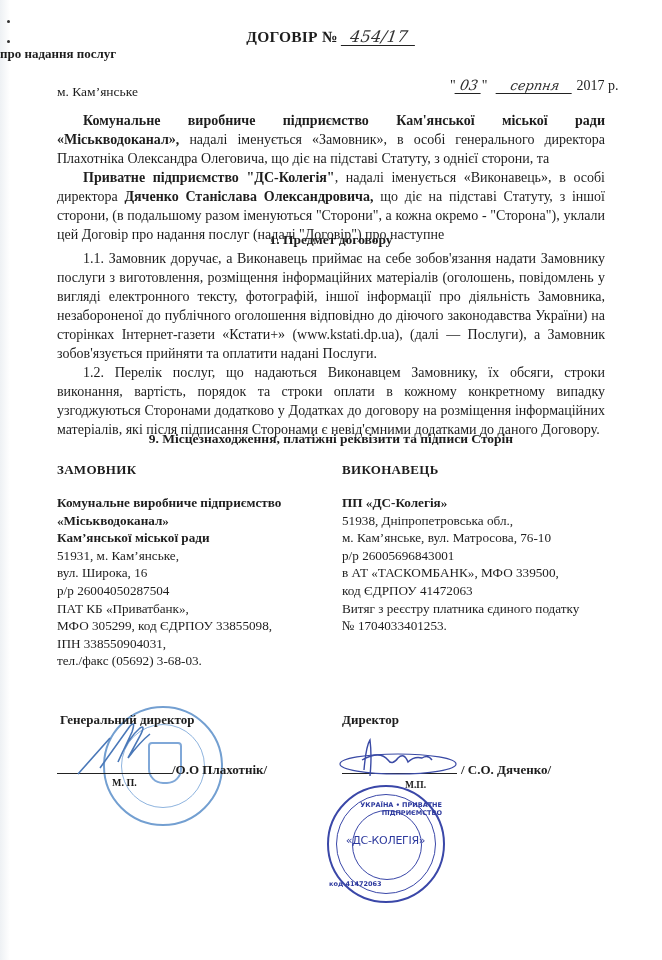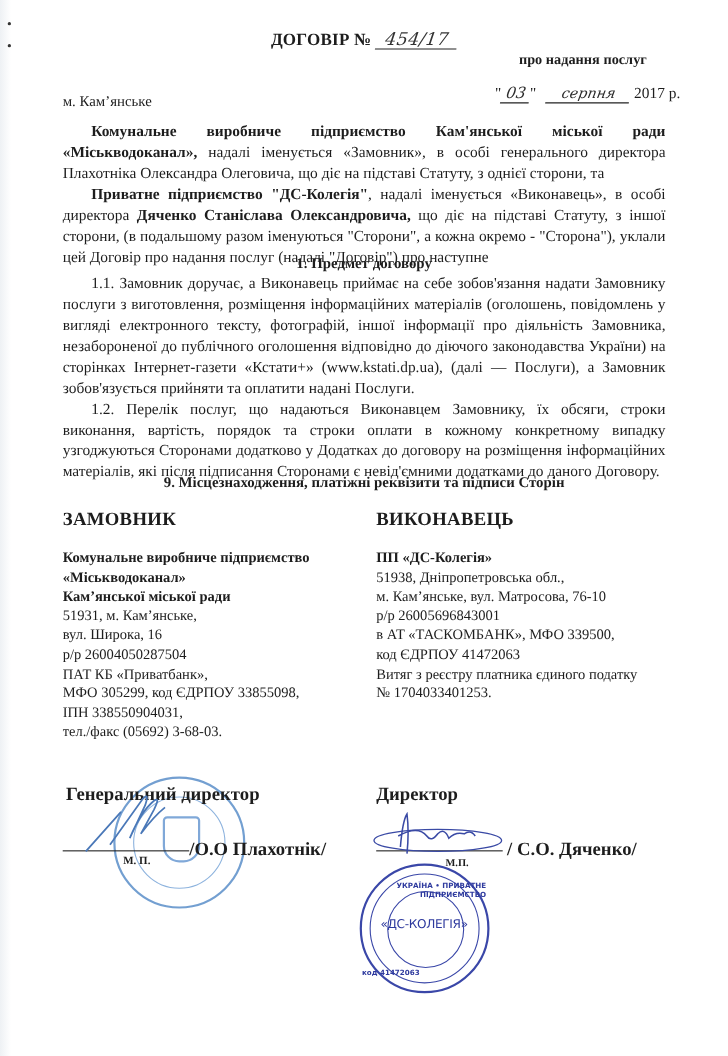--- a/index.html
+++ b/index.html
@@ -13,7 +13,7 @@
   .dot { position:absolute; width:3px; height:3px; background:#333; border-radius:50%; }
   .title { left:0; width:662px; top:28px; text-align:center; font-weight:bold; font-size:15.5px; letter-spacing:0.2px; }
   .title .num { display:inline-block; min-width:70px; border-bottom:1px solid #222; font-family:"DejaVu Serif", serif; font-style:italic; font-weight:normal; color:#333; font-size:16px; line-height:16px; padding:0 2px; transform:skewX(-8deg); }
-  .subtitle { left:0; width:588px; top:46px; text-align:right; font-weight:bold; font-size:13px; }
+  .subtitle { left:0; width:588px; top:46px; text-align:left; font-weight:bold; font-size:13px; }
   .city { left:57px; top:84px; font-size:13.5px; }
   .date { left:450px; top:77px; font-size:14px; }
   .hw { font-family:"DejaVu Serif", serif; font-style:italic; color:#2c2c2c; border-bottom:1px solid #222; display:inline-block; transform:skewX(-10deg); }

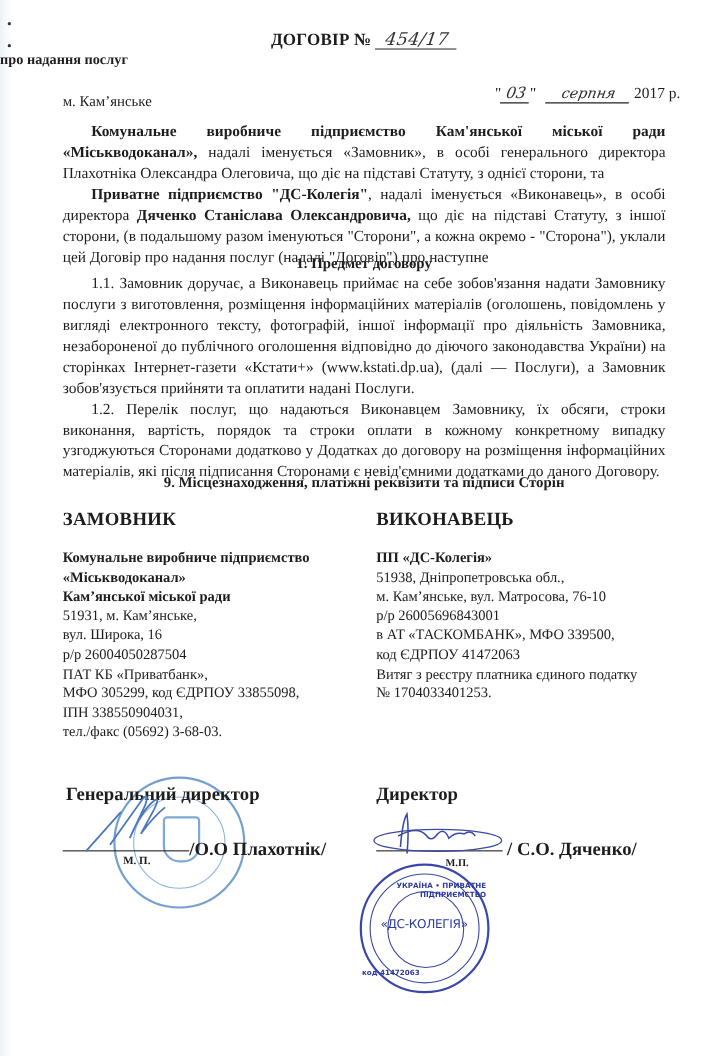--- a/index.html
+++ b/index.html
@@ -24,7 +24,7 @@
   .indent { text-indent:26px; }
   .b { font-weight:bold; }
   .h-center { left:0; width:662px; text-align:center; font-weight:bold; font-size:13.5px; }
-  .party-h { font-weight:bold; font-size:17px; letter-spacing:0.3px; }
+  .party-h { font-weight:bold; font-size:13px; letter-spacing:0.3px; }
   .req { font-size:13.2px; line-height:17.6px; }
   .sig-label { font-weight:bold; font-size:17px; }
   .sigline { position:absolute; height:1px; background:#222; }

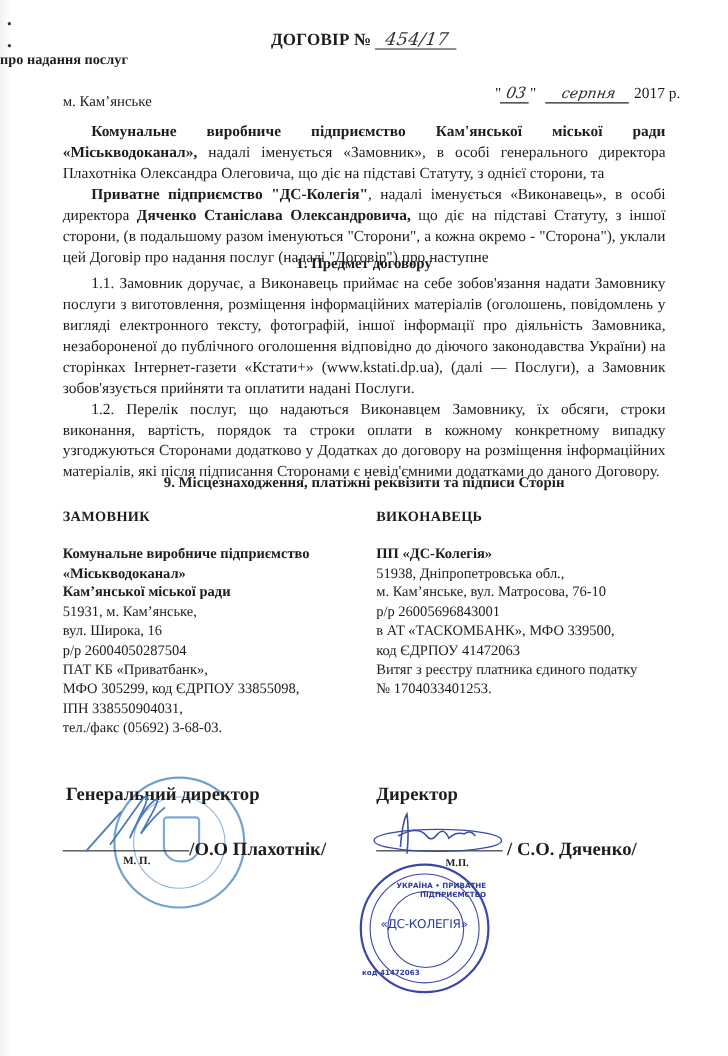--- a/index.html
+++ b/index.html
@@ -26,7 +26,7 @@
   .h-center { left:0; width:662px; text-align:center; font-weight:bold; font-size:13.5px; }
   .party-h { font-weight:bold; font-size:13px; letter-spacing:0.3px; }
   .req { font-size:13.2px; line-height:17.6px; }
-  .sig-label { font-weight:bold; font-size:17px; }
+  .sig-label { font-weight:bold; font-size:13px; }
   .sigline { position:absolute; height:1px; background:#222; }
   .stamp-left { position:absolute; left:103px; top:706px; width:120px; height:120px; border-radius:50%;
     border:2px solid #5b8fc9; box-sizing:border-box; opacity:0.85; }

